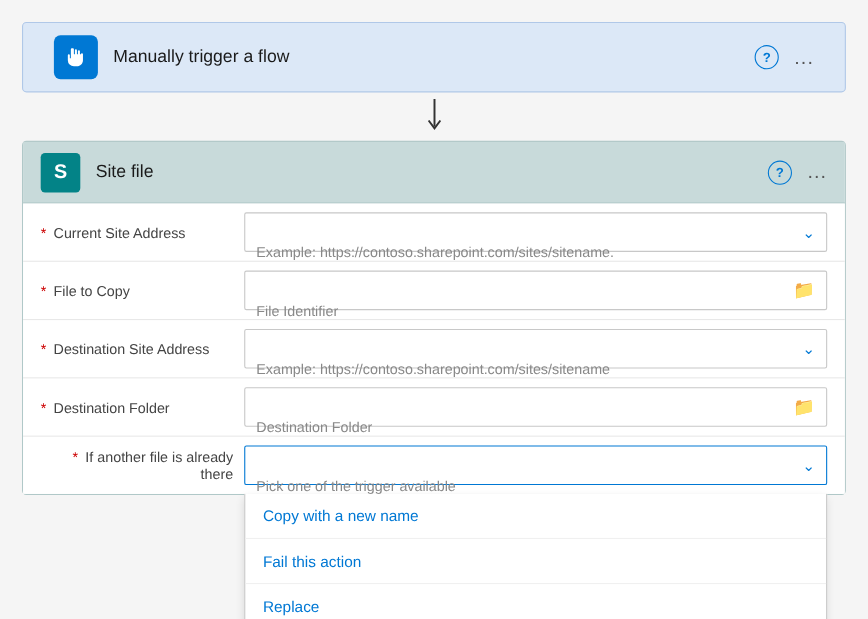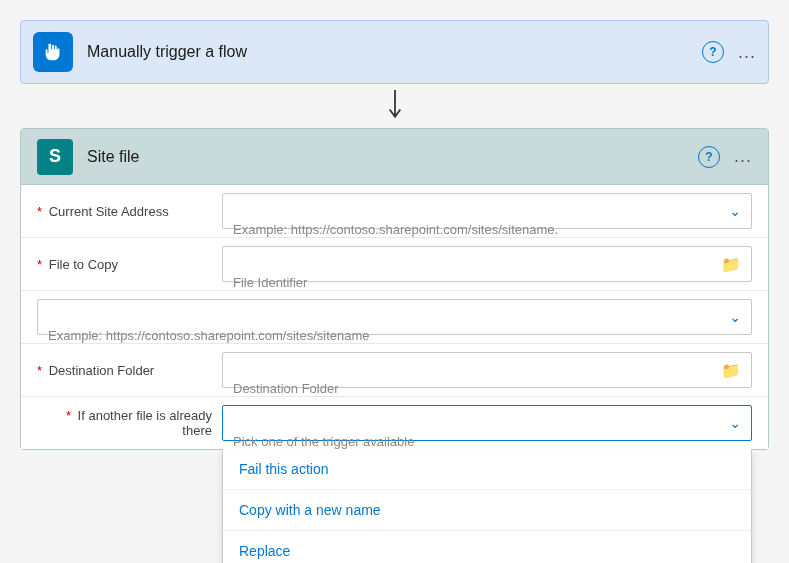--- a/index.html
+++ b/index.html
@@ -28,7 +28,7 @@
       border-radius: 4px;
       display: flex;
       align-items: center;
-      padding: 0 12px;
+      padding: 0 28px;
       height: 64px;
     }
     .trigger-icon {

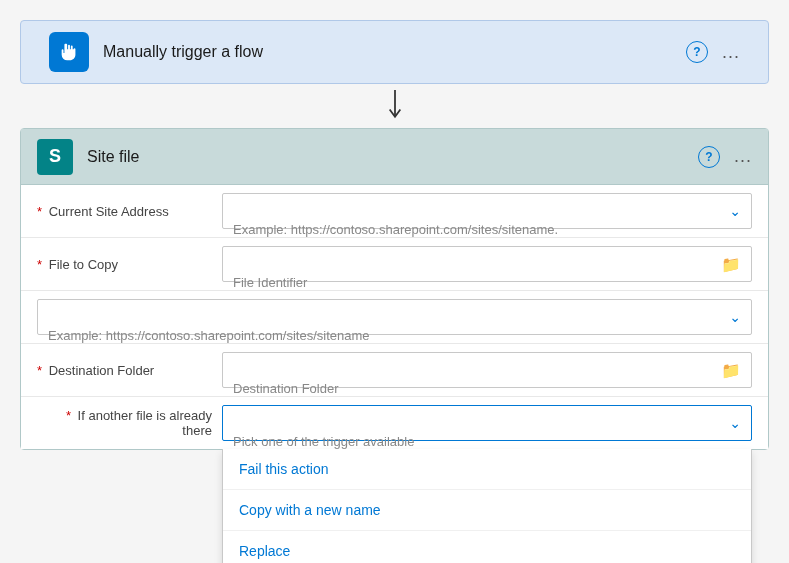--- a/index.html
+++ b/index.html
@@ -275,6 +275,10 @@
         </div>
 
         <div class="form-row">
+          <div class="form-label">
+            <span class="required-star">*</span>
+            <span>Destination Site Address</span>
+          </div>
           <div class="form-input">
             <span class="form-input-placeholder">Example: https://contoso.sharepoint.com/sites/sitename</span>
             <span class="dropdown-chevron">⌄</span>

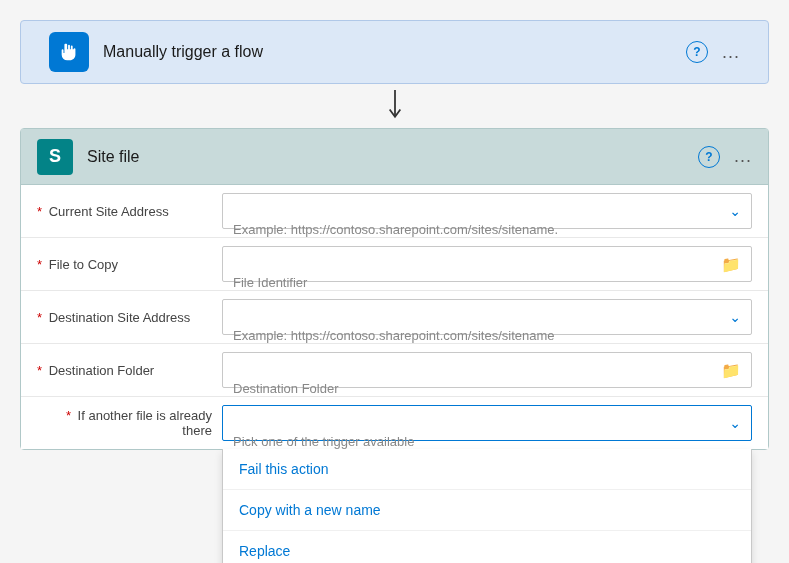--- a/index.html
+++ b/index.html
@@ -310,8 +310,8 @@
       </div>
 
       <div class="dropdown-menu" style="top: calc(100%); left: 201px; width: calc(100% - 217px);">
+        <div class="dropdown-item">Copy with a new name</div>
         <div class="dropdown-item">Fail this action</div>
-        <div class="dropdown-item">Copy with a new name</div>
         <div class="dropdown-item">Replace</div>
 
       </div>

